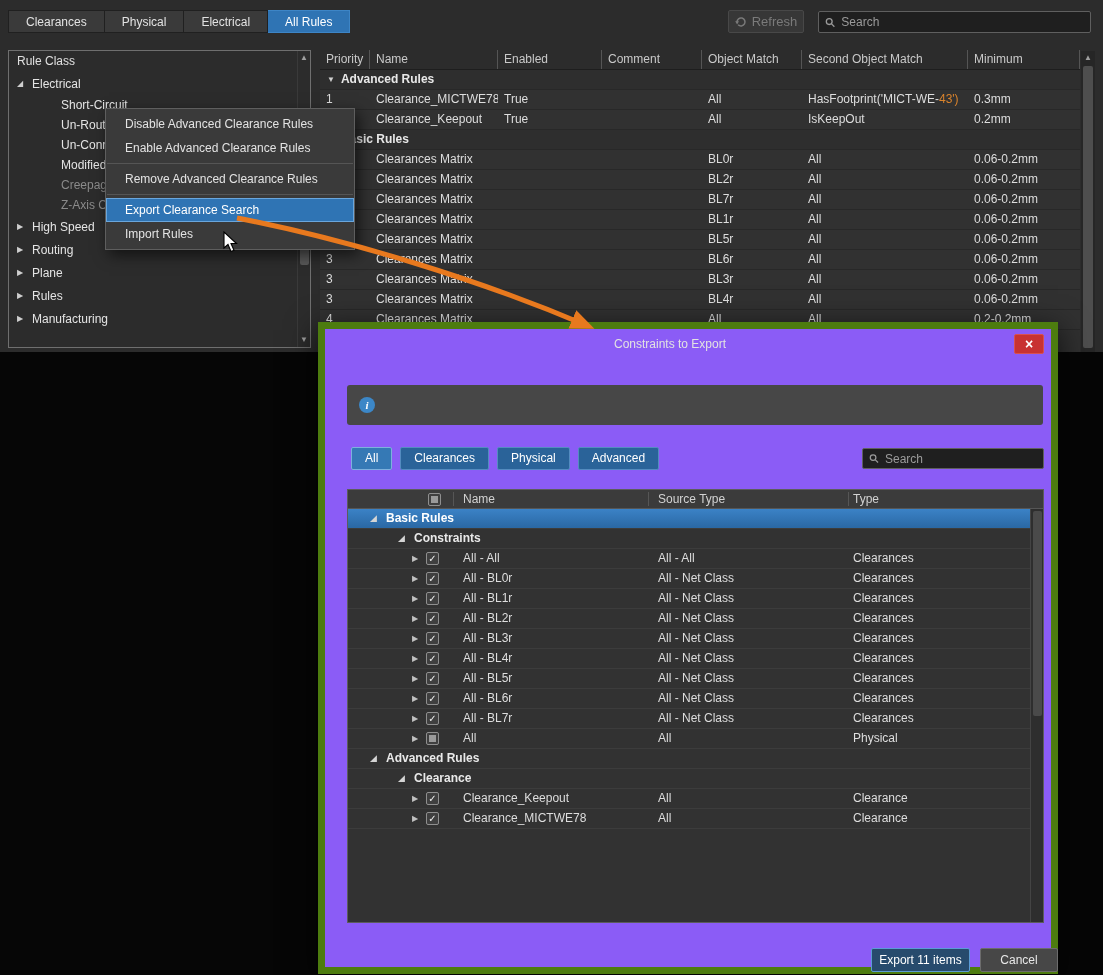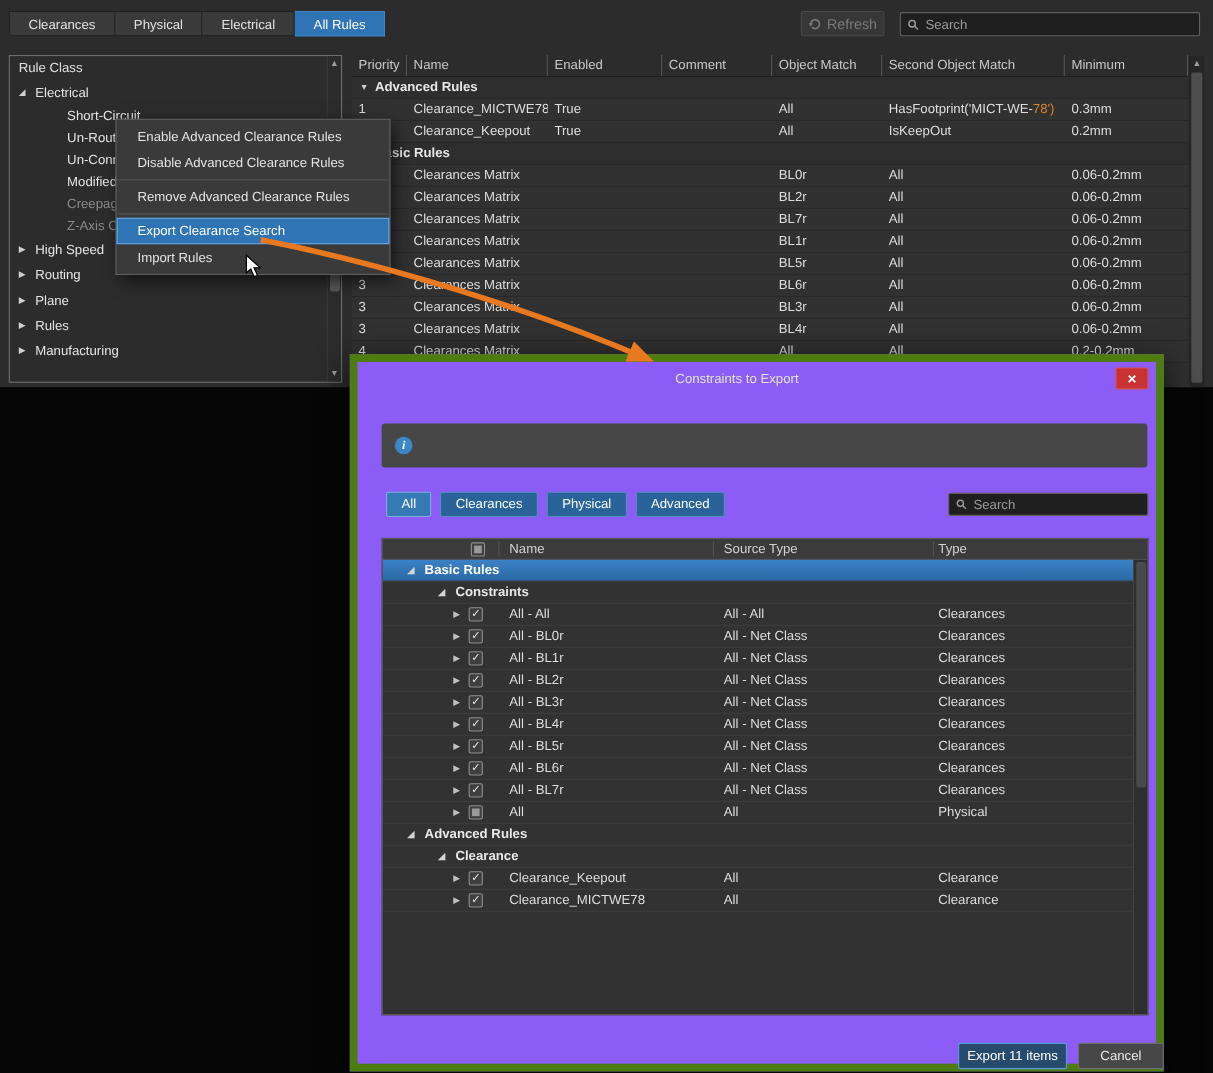--- a/index.html
+++ b/index.html
@@ -201,7 +201,7 @@
           <div class="c w2">True</div>
           <div class="c w3"></div>
           <div class="c w4">All</div>
-          <div class="c w5">HasFootprint('MICT-WE-<span class="accent">78')</span></div>
+          <div class="c w5">HasFootprint('MICT-WE-<span class="accent">43')</span></div>
           <div class="c w6">0.3mm</div>
         </div>
         <div class="rt-row">

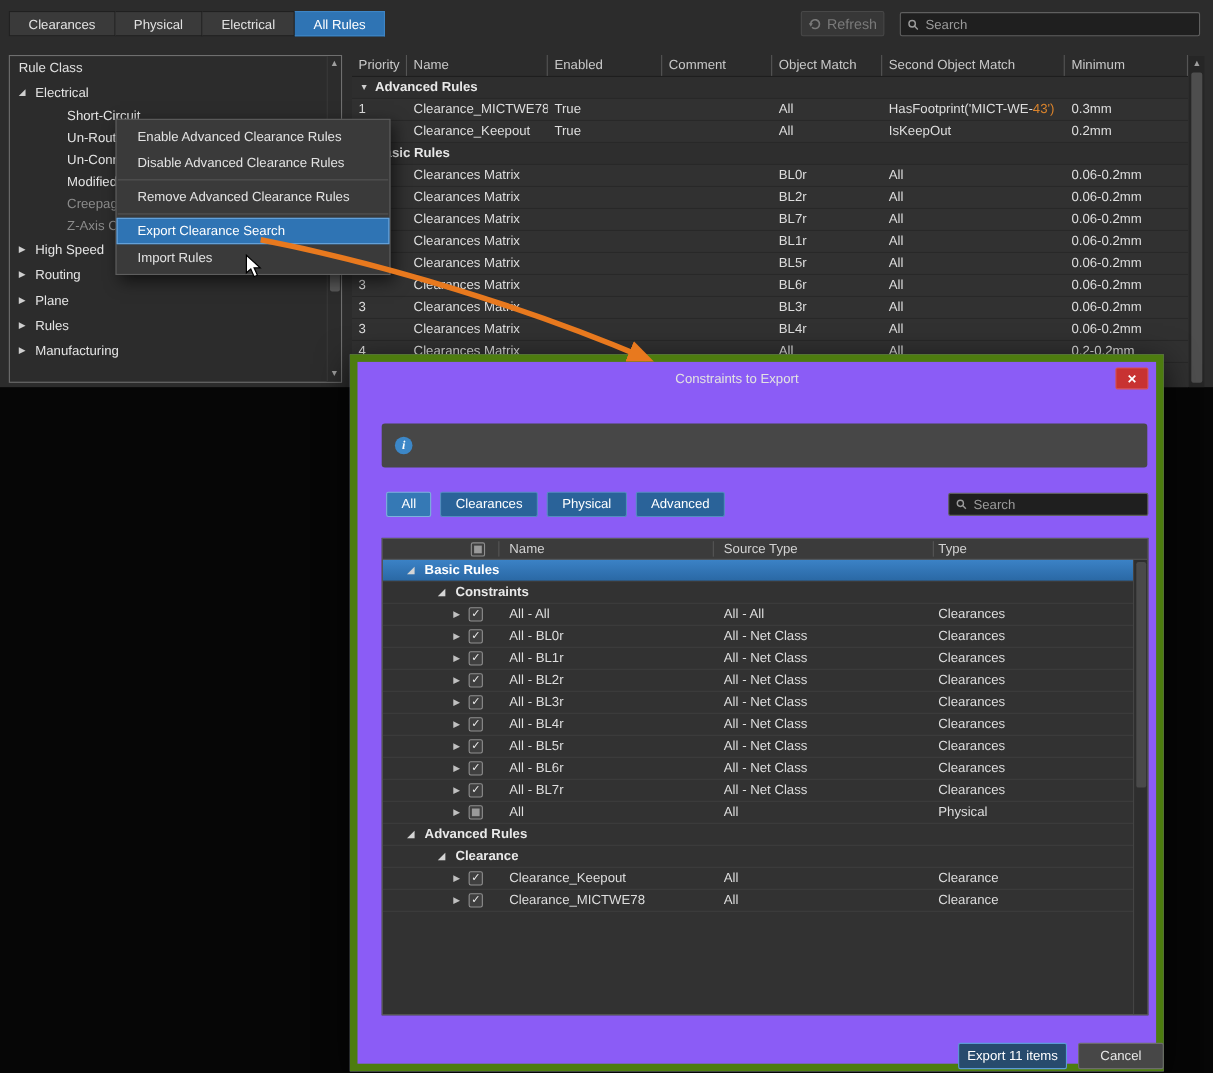--- a/index.html
+++ b/index.html
@@ -307,8 +307,8 @@
 </div>
 
 <div class="ctx">
+    <div class="ctx-item">Disable Advanced Clearance Rules</div>
     <div class="ctx-item">Enable Advanced Clearance Rules</div>
-    <div class="ctx-item">Disable Advanced Clearance Rules</div>
     <div class="ctx-sep"></div>
     <div class="ctx-item">Remove Advanced Clearance Rules</div>
     <div class="ctx-sep"></div>

